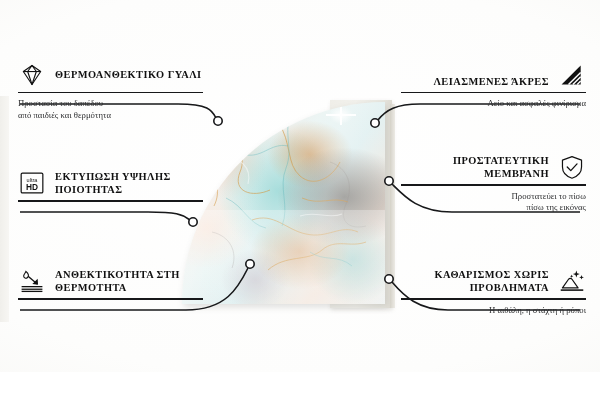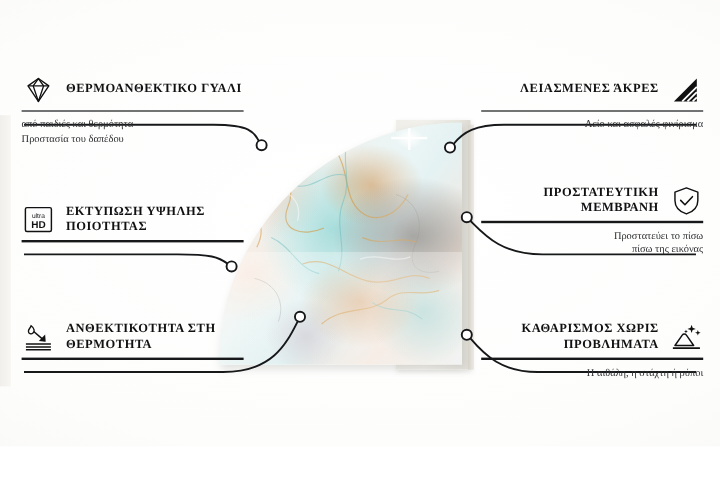--- a/index.html
+++ b/index.html
@@ -81,7 +81,7 @@
   .blk.L{left:18px;text-align:left;}
   .blk.R{right:14px;text-align:right;}
   .hdr{display:flex;align-items:center;gap:9px;}
-  .blk.R .hdr{flex-direction:row-reverse;}
+  .blk.R .hdr{flex-direction:row-reverse;align-items:flex-end;}
   .ttl{
     font-size:10.4px;letter-spacing:.45px;line-height:13.2px;
     color:#111;font-weight:700;text-transform:uppercase;flex:1;

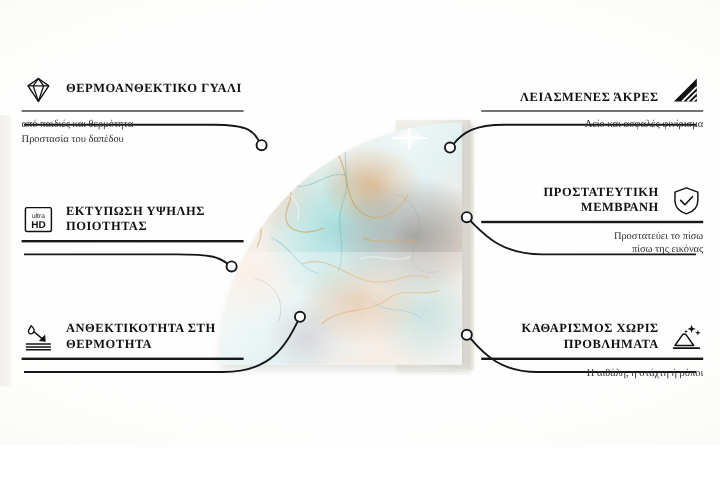--- a/index.html
+++ b/index.html
@@ -176,8 +176,8 @@
     </div>
     <div class="rule"></div>
     <div class="sub">
+      <div>Προστασία του δαπέδου</div>
       <div>από παιδιές και θερμότητα</div>
-      <div>Προστασία του δαπέδου</div>
     </div>
   </div>
 

